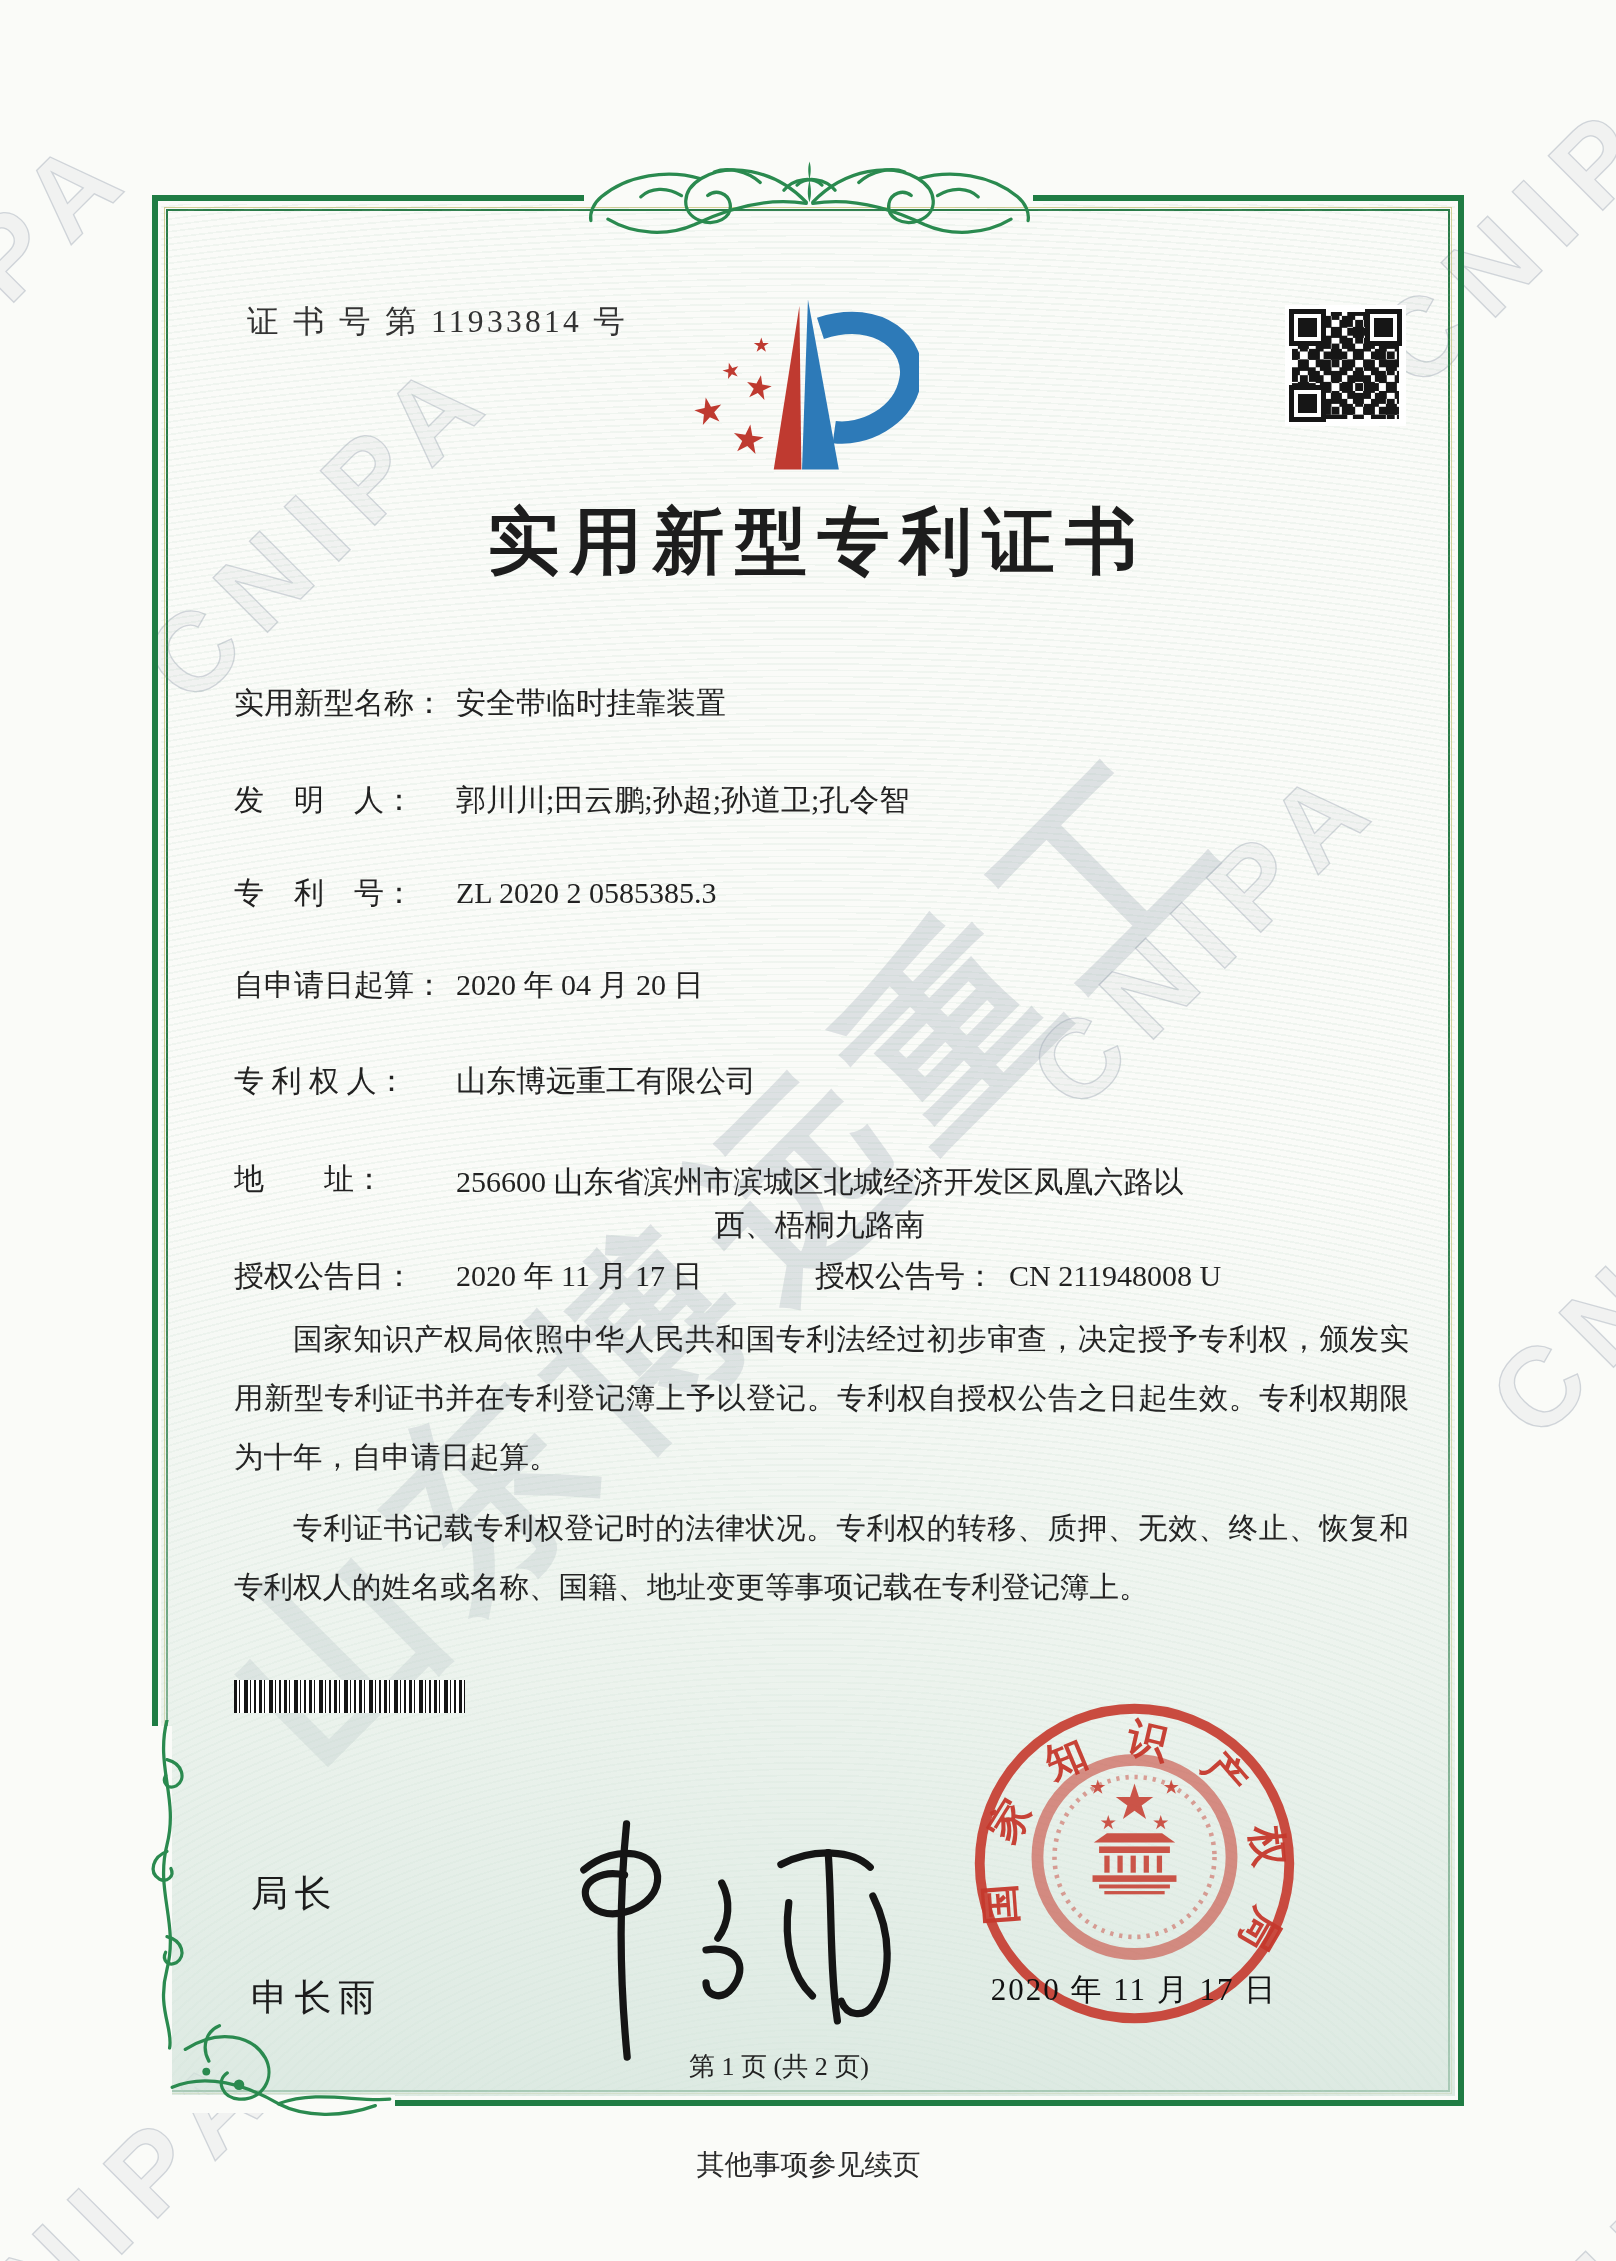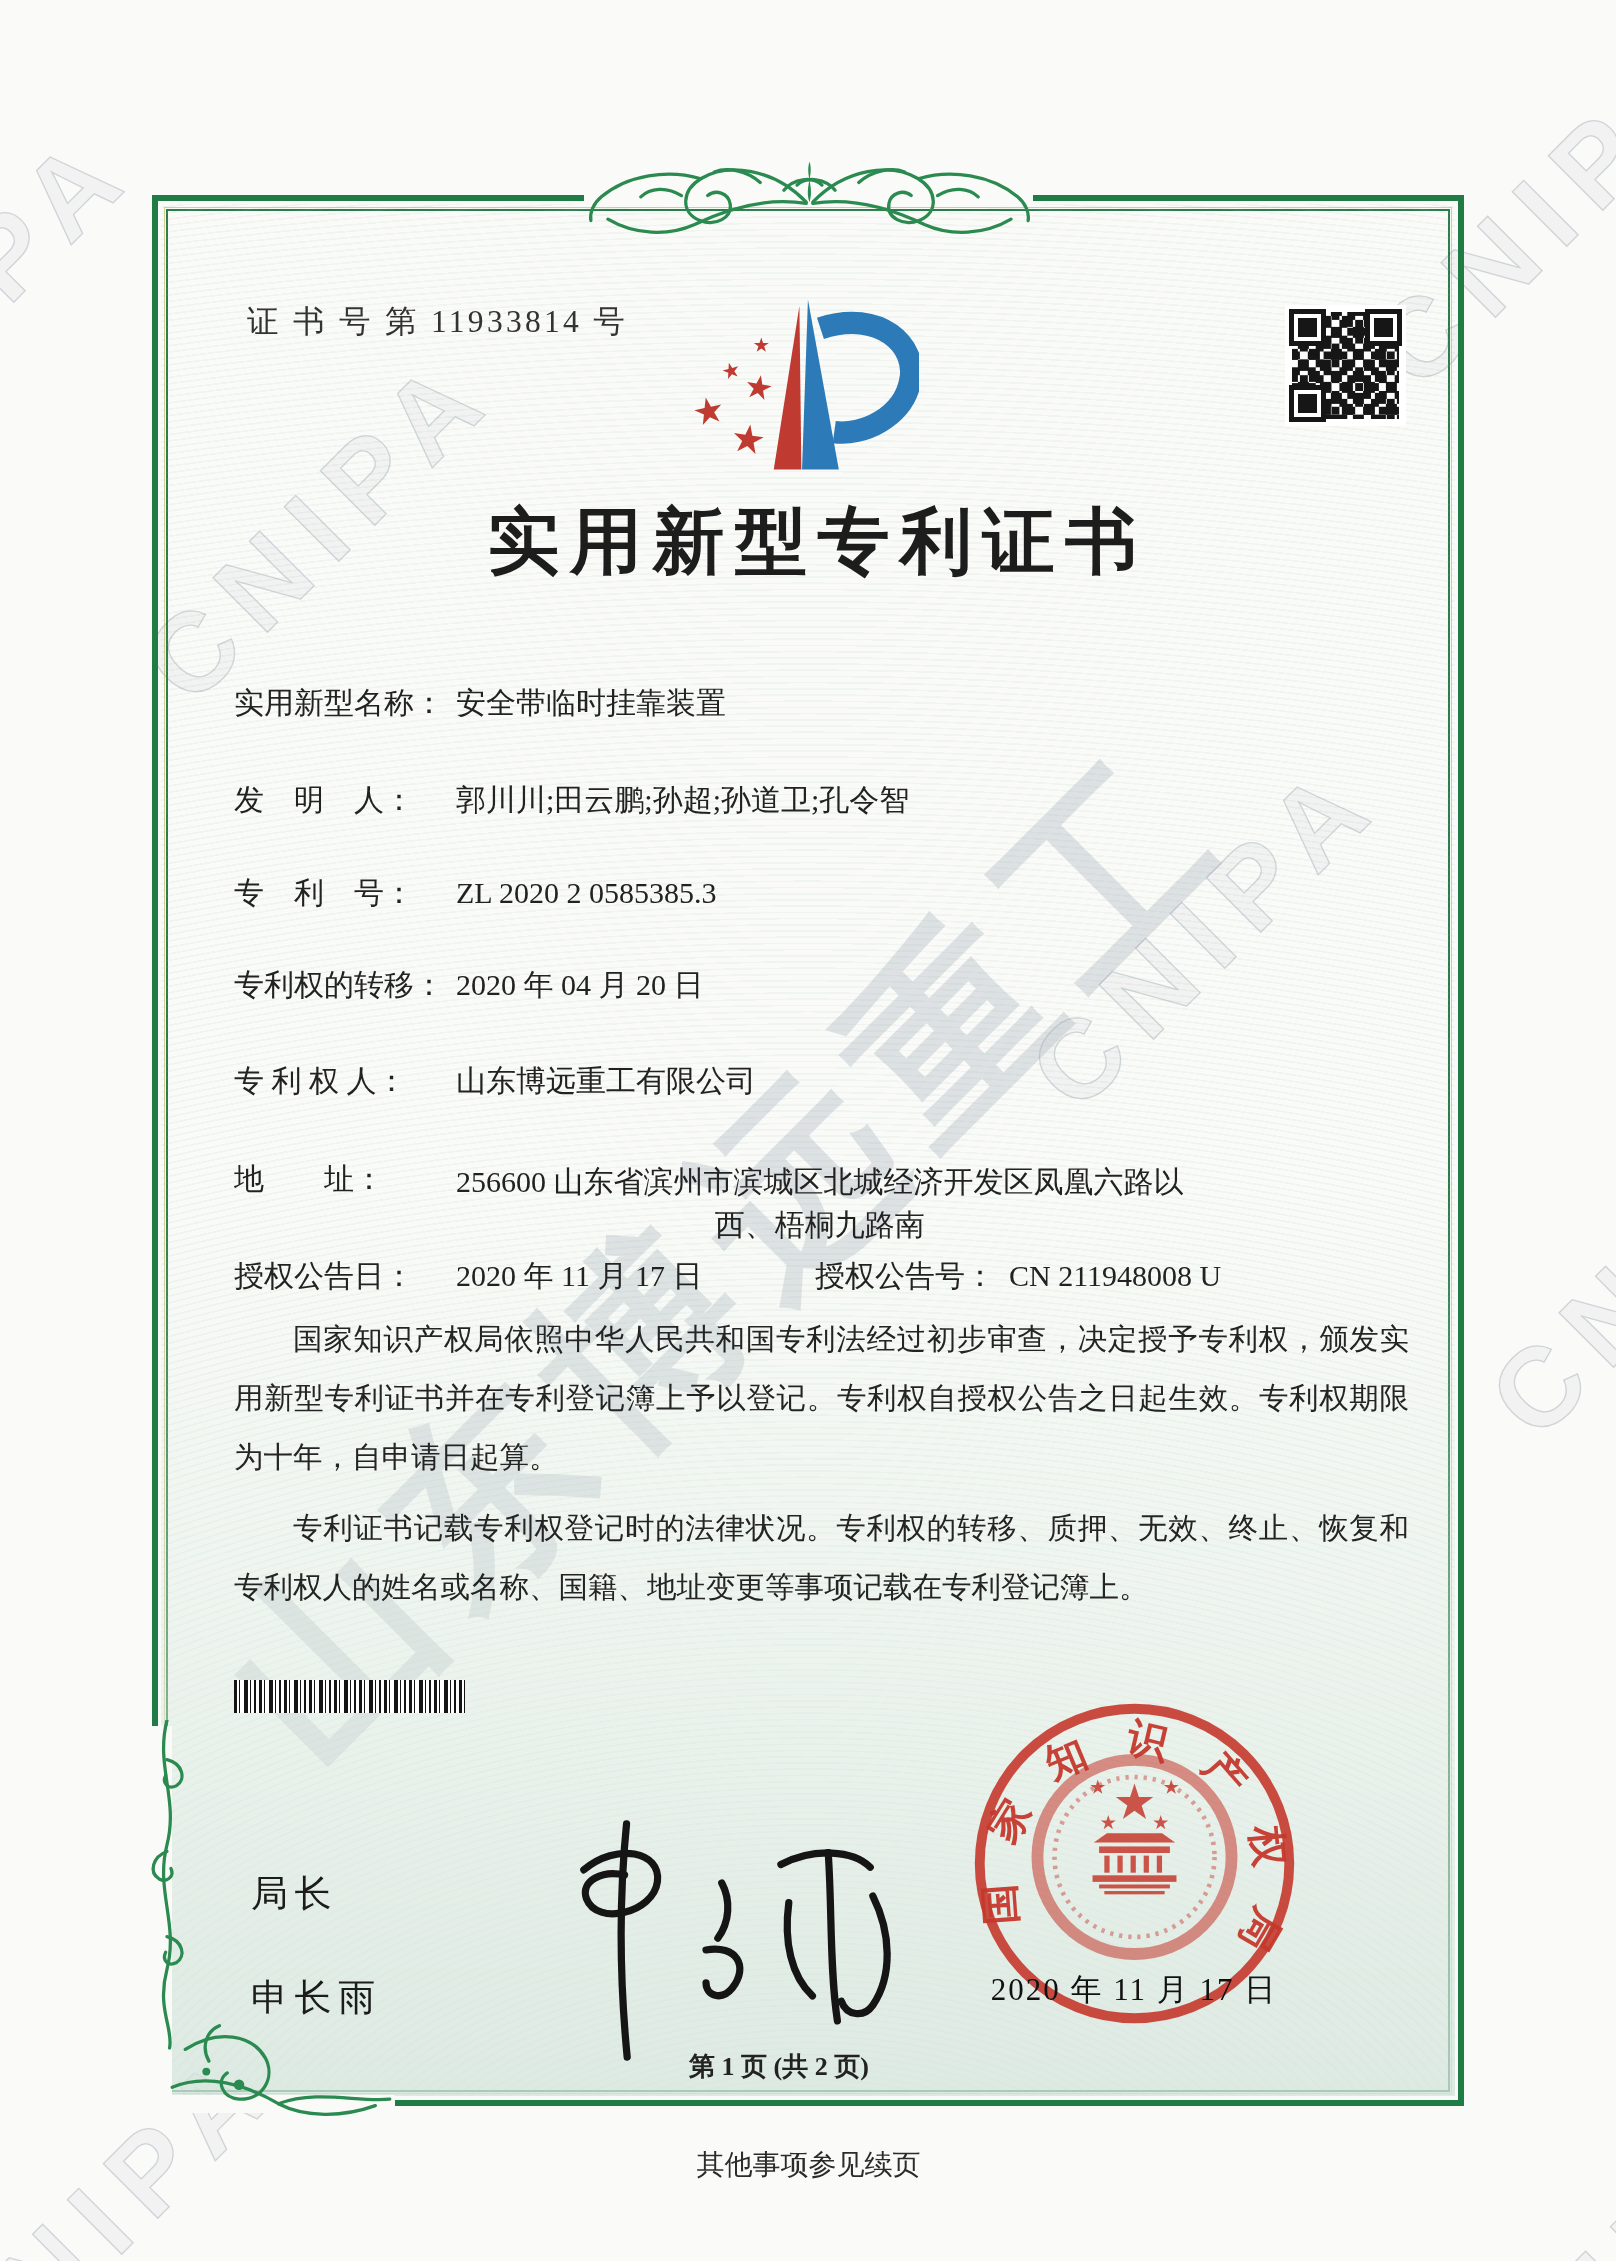--- a/index.html
+++ b/index.html
@@ -189,7 +189,7 @@
     <span class="flabel">专　利　号：</span><span class="fvalue">ZL 2020 2 0585385.3</span>
   </div>
   <div class="field-row" style="top:966px;">
-    <span class="flabel">专利权的转移：</span><span class="fvalue">2020 年 04 月 20 日</span>
+    <span class="flabel">自申请日起算：</span><span class="fvalue">2020 年 04 月 20 日</span>
   </div>
   <div class="field-row" style="top:1062px;">
     <span class="flabel">专 利 权 人：</span><span class="fvalue">山东博远重工有限公司</span>

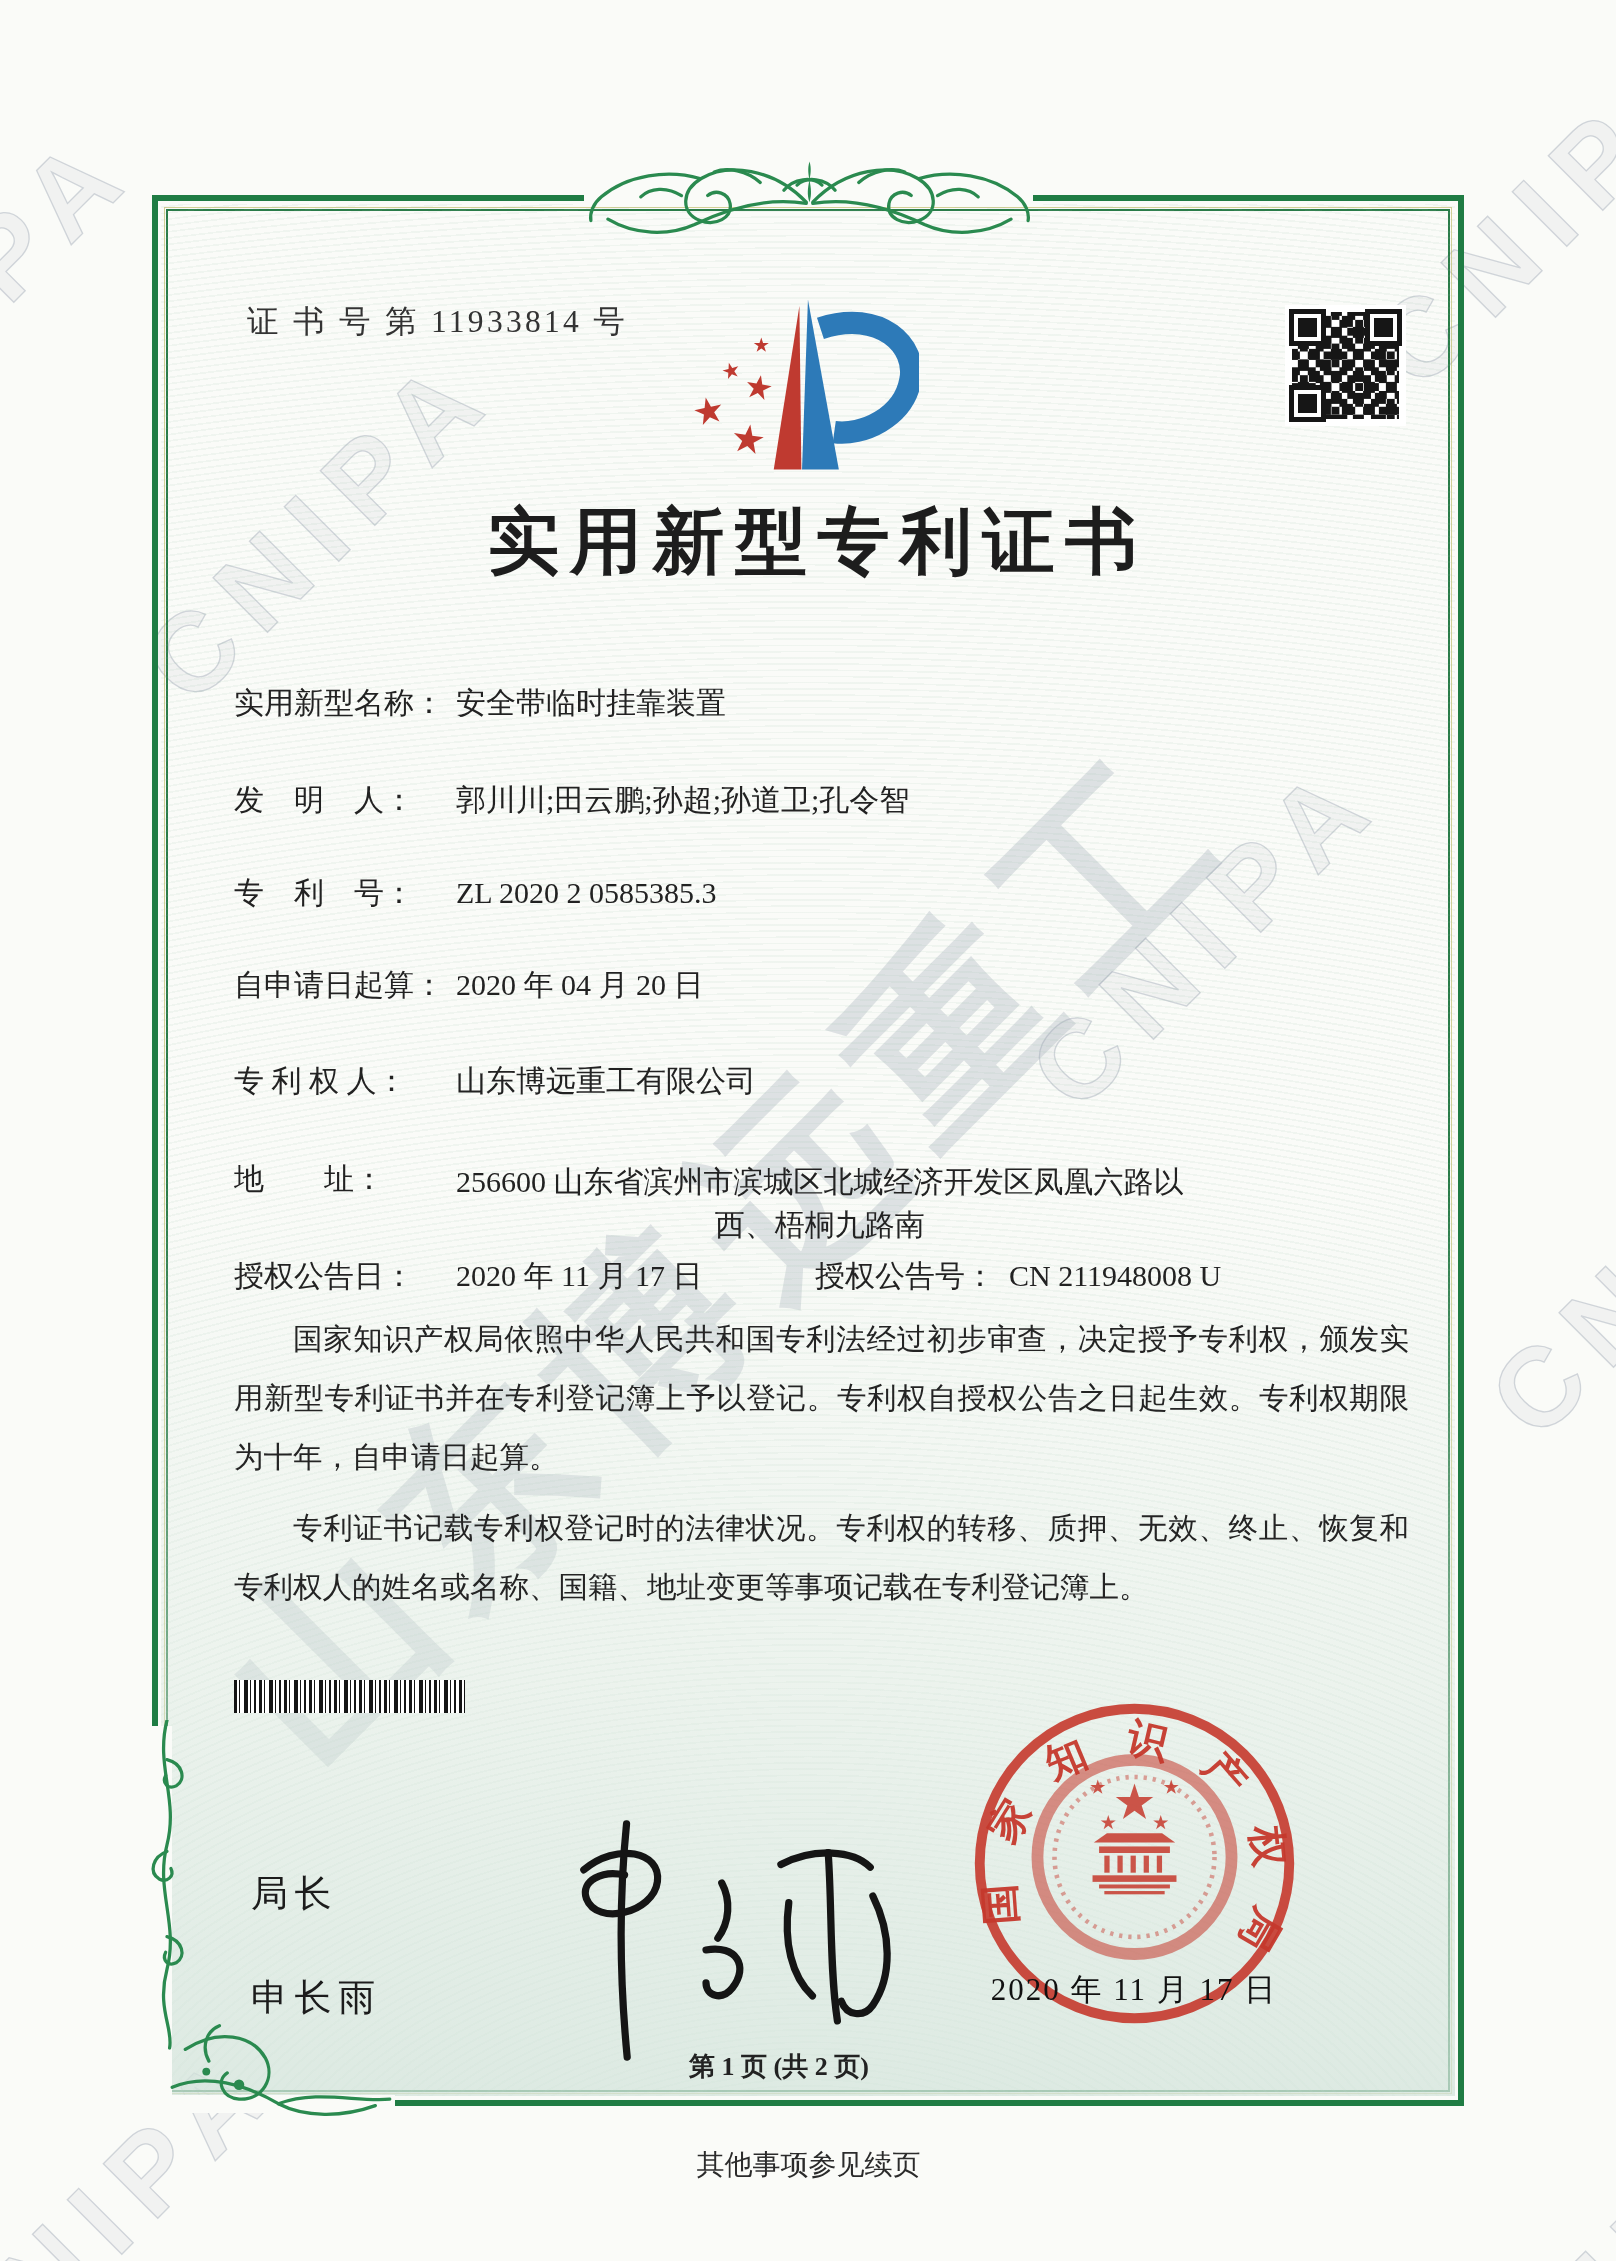--- a/index.html
+++ b/index.html
@@ -95,7 +95,7 @@
     font-size:31px; letter-spacing:2px; color:#111;}
 
   
-  .page-indicator{position:absolute; left:152px; top:2049px; width:1254px; text-align:center; font-size:26px; color:#222;font-weight:bold;}
+  .page-indicator{position:absolute; left:152px; top:2049px; width:1254px; text-align:center; font-size:26px; color:#222;}
   .continuation{position:absolute; left:152px; top:2146px; width:1313px; text-align:center; font-size:28px; color:#2b2b2b;}
 
   

